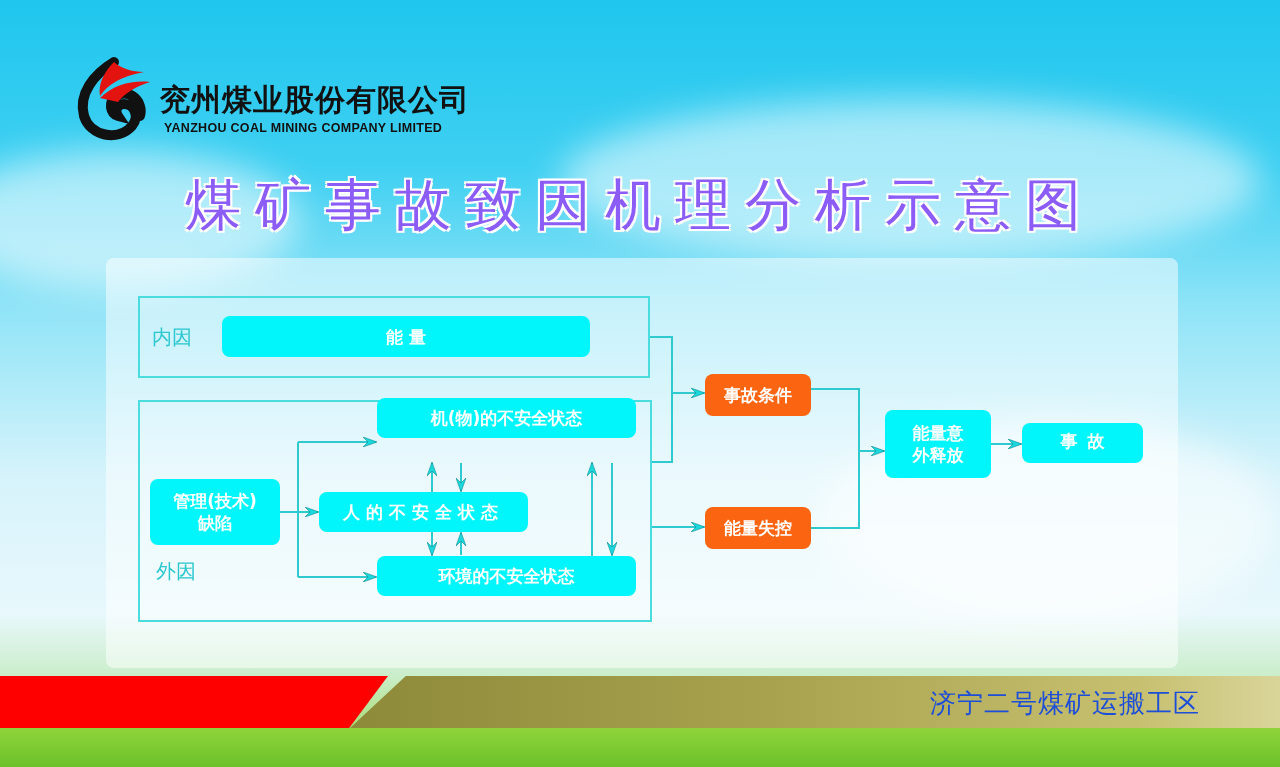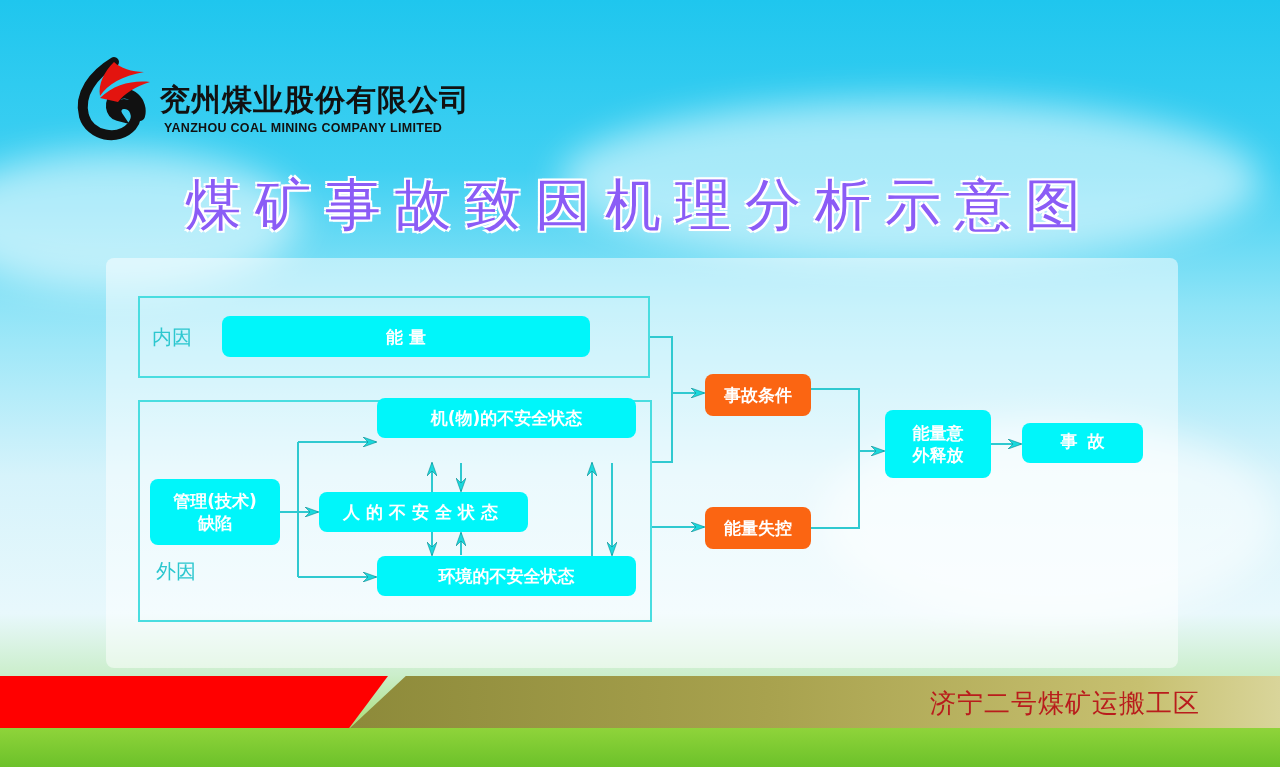--- a/index.html
+++ b/index.html
@@ -41,7 +41,7 @@
     background: linear-gradient(90deg, #8d8a3a 0%, #a8a24e 45%, #c7c070 85%, #d9d59a 100%);
     clip-path: polygon(6% 0, 100% 0, 100% 100%, 0 100%);
   }
-  .band-text { position:absolute; right:80px; top:686px; font-size:26px; color:#b91c1c; letter-spacing:1px; }
+  .band-text { position:absolute; right:80px; top:686px; font-size:26px; color:#1d4ed8; letter-spacing:1px; }
   .grass { position:absolute; left:0; top:728px; width:1280px; height:39px; background:linear-gradient(180deg,#8fd43a,#6cc12a); }
 </style>
 </head>

